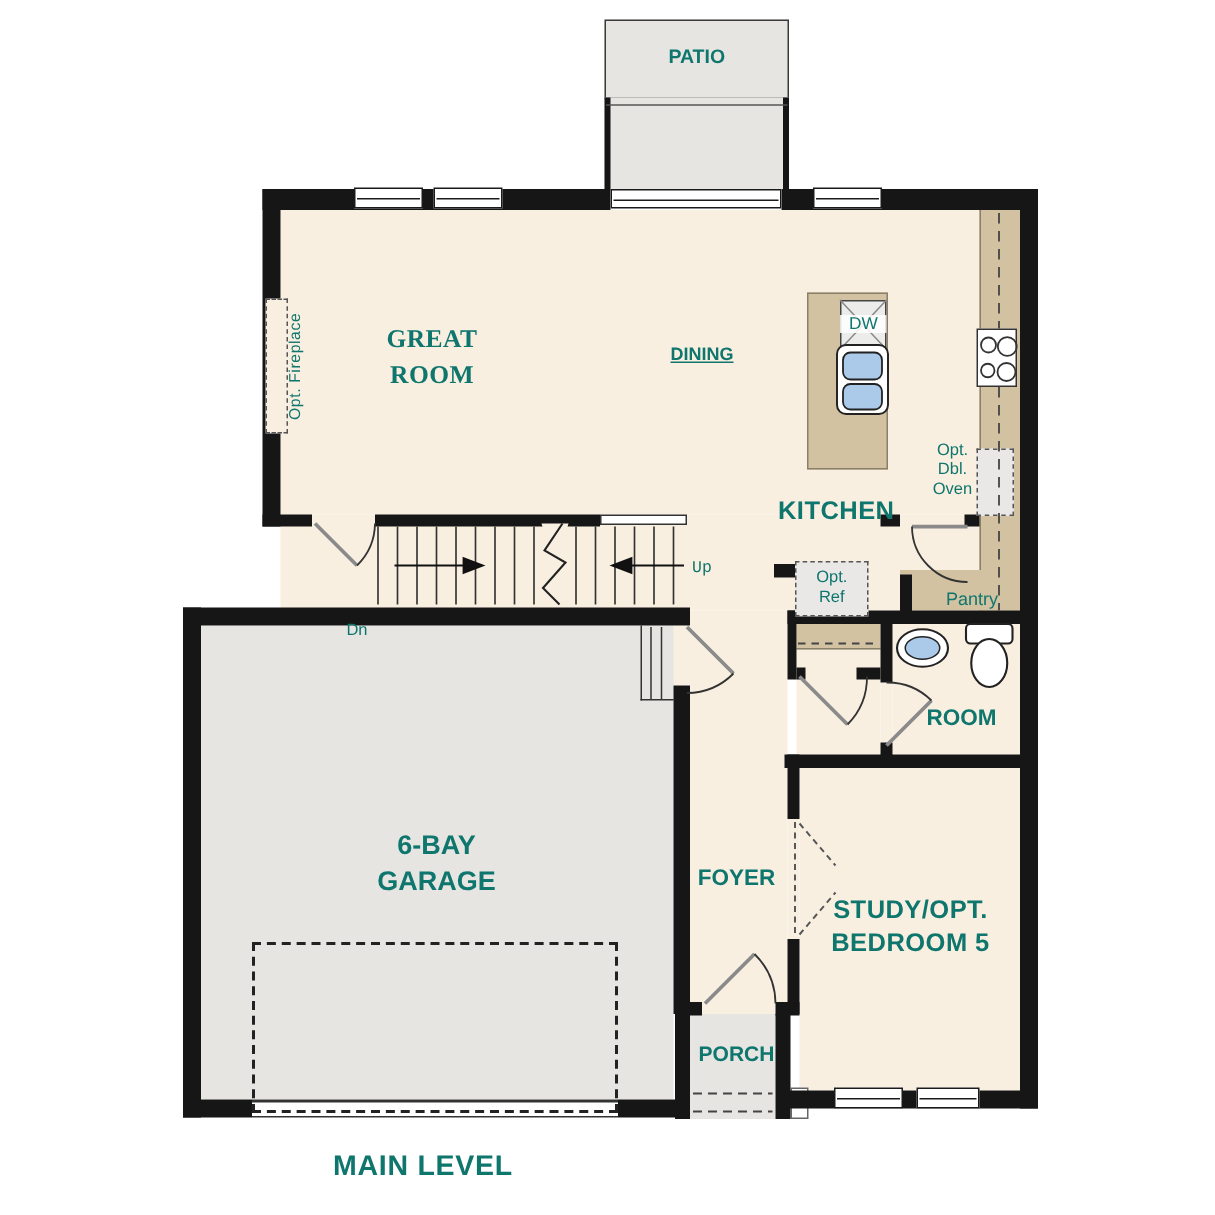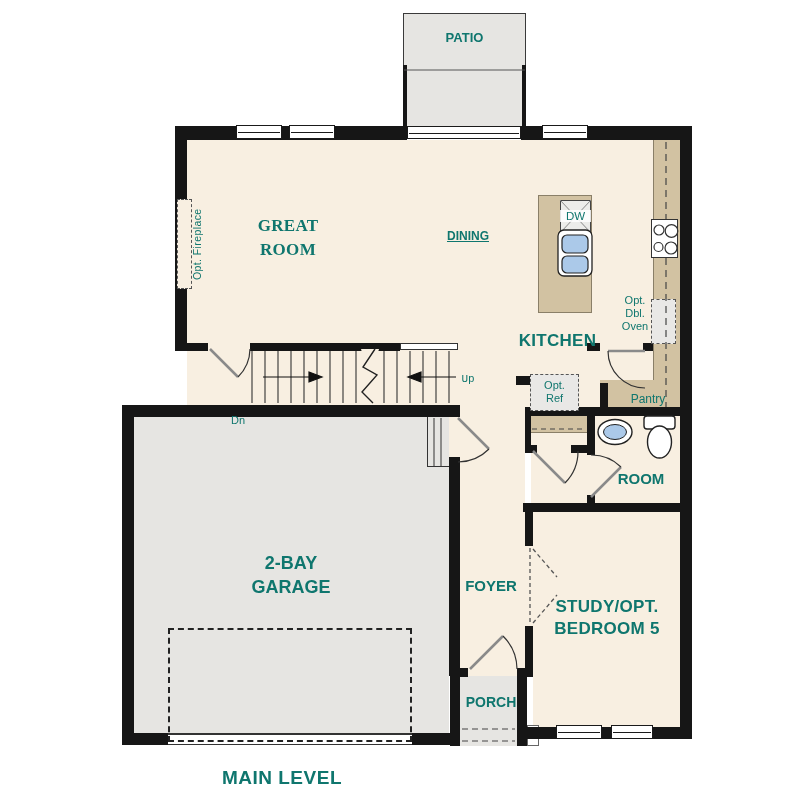--- a/index.html
+++ b/index.html
@@ -225,7 +225,7 @@
 ROOM</div>
   <div class="lbl" style="left:408px;top:229px;width:120px;font-size:12px;text-decoration:underline;">DINING</div>
   <div class="lbl rm" style="left:505px;top:330px;width:105px;">KITCHEN</div>
-  <div class="lbl" style="left:216px;top:551px;width:150px;font-size:18px;line-height:24px;">2-BAY
+  <div class="lbl" style="left:216px;top:551px;width:150px;font-size:18px;line-height:24px;">6-BAY
 GARAGE</div>
   <div class="lbl" style="left:441px;top:577px;width:100px;font-size:15px;">FOYER</div>
   <div class="lbl rm" style="left:537px;top:596px;width:140px;line-height:22px;">STUDY/OPT.

